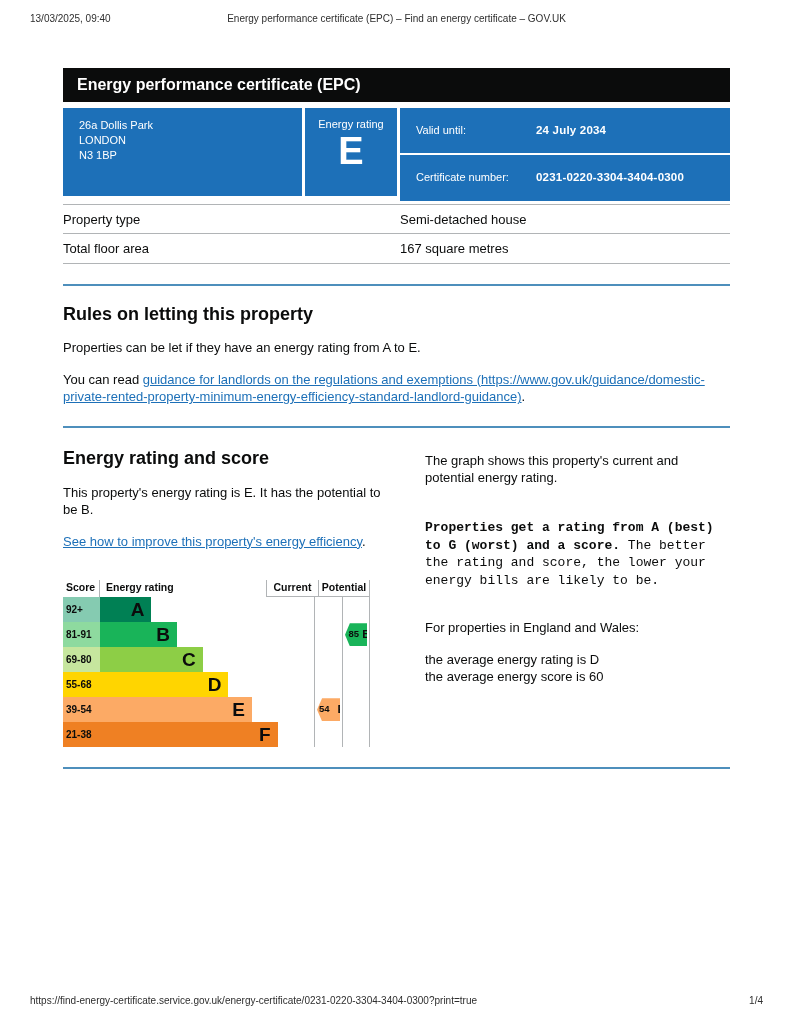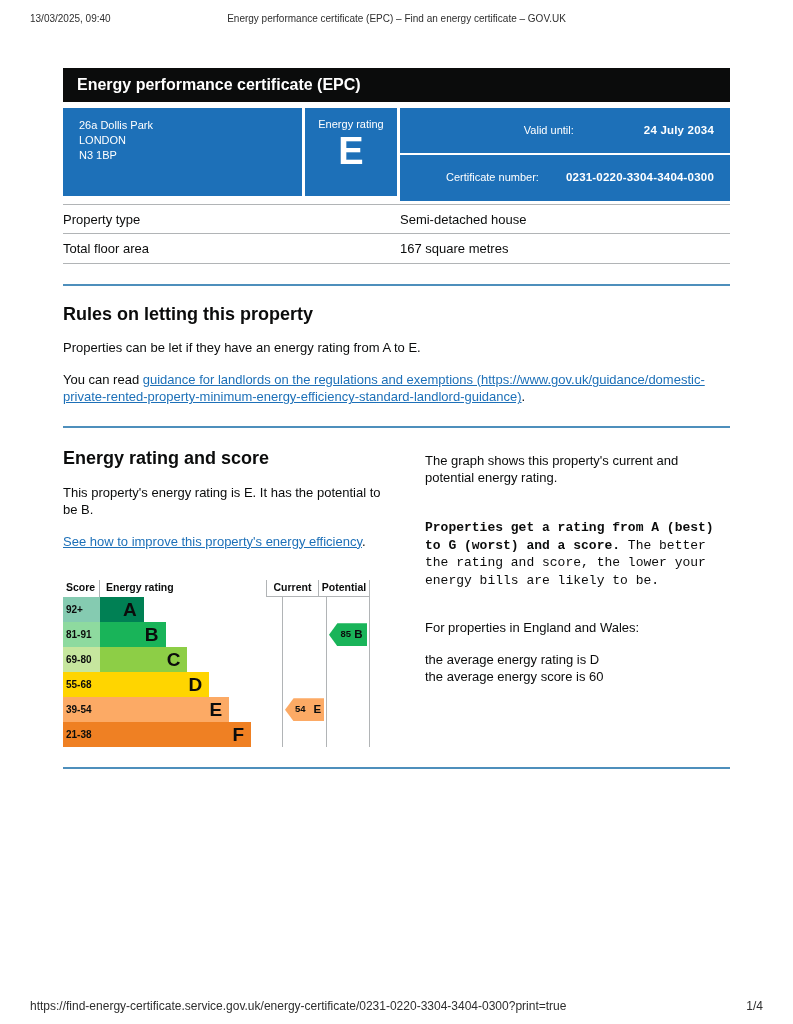--- a/index.html
+++ b/index.html
@@ -36,7 +36,7 @@
   .rating-box .big-letter{display:block;font-size:38px;font-weight:bold;line-height:1.05;margin-top:1px;}
   .validity-box{flex:1;display:flex;flex-direction:column;}
   .validity-row{background:var(--brand-blue);color:#fff;flex:1;display:flex;align-items:center;
-    padding:15px 16px;font-size:11px;justify-content:flex-end;}
+    padding:15px 16px;font-size:11px;}
   .validity-row + .validity-row{margin-top:2px;}
   .validity-row .lbl{flex:0 0 120px;}
   .validity-row .val{font-weight:bold;font-size:11.5px;letter-spacing:.2px;}

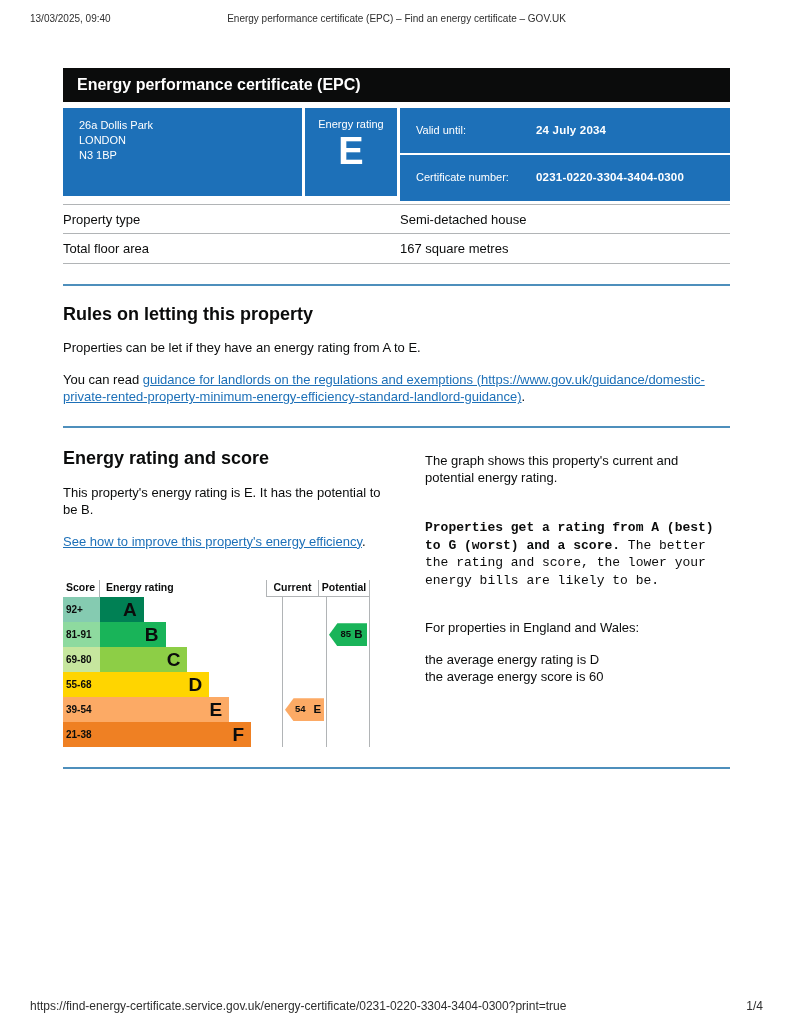--- a/index.html
+++ b/index.html
@@ -74,7 +74,7 @@
   .epc-barcol{flex:1;background:#fff;}
   .epc-bar{height:100%;display:flex;align-items:center;justify-content:flex-end;
     padding-right:7px;font-size:19px;font-weight:bold;color:var(--ink);}
-  .epc-cell{width:44px;position:relative;border-left:1px solid var(--border-gray);}
+  .epc-cell{width:28px;position:relative;border-left:1px solid var(--border-gray);}
   .epc-cell.last{border-right:1px solid var(--border-gray);}
   .epc-row.bottom .epc-cell{border-bottom:1px solid var(--border-gray);}
   .epc-arrow{position:absolute;top:1px;bottom:1px;left:2px;right:2px;

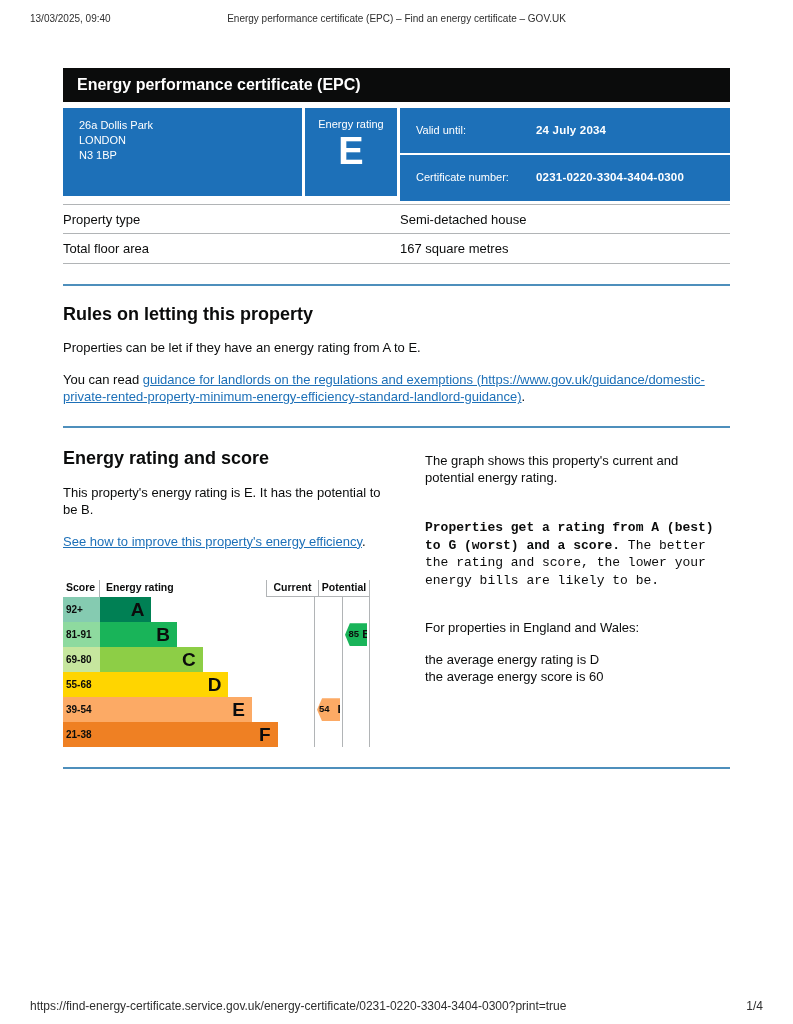--- a/index.html
+++ b/index.html
@@ -22,8 +22,8 @@
     font-size:10px;color:#2e2e2e;}
   .print-header .date{position:absolute;left:0;top:0;}
   .print-header .doc-title{display:block;text-align:center;}
-  .print-footer{position:absolute;bottom:10px;left:30px;right:30px;
-    font-size:12px;color:#2e2e2e;display:flex;justify-content:space-between;}
+  .print-footer{position:absolute;bottom:17px;left:30px;right:30px;
+    font-size:10px;color:#2e2e2e;display:flex;justify-content:space-between;}
   
   .content{position:absolute;left:63px;right:63px;top:68px;}
   .epc-title-bar{background:var(--ink);color:#ffffff;padding:8px 14px;margin:0;}

